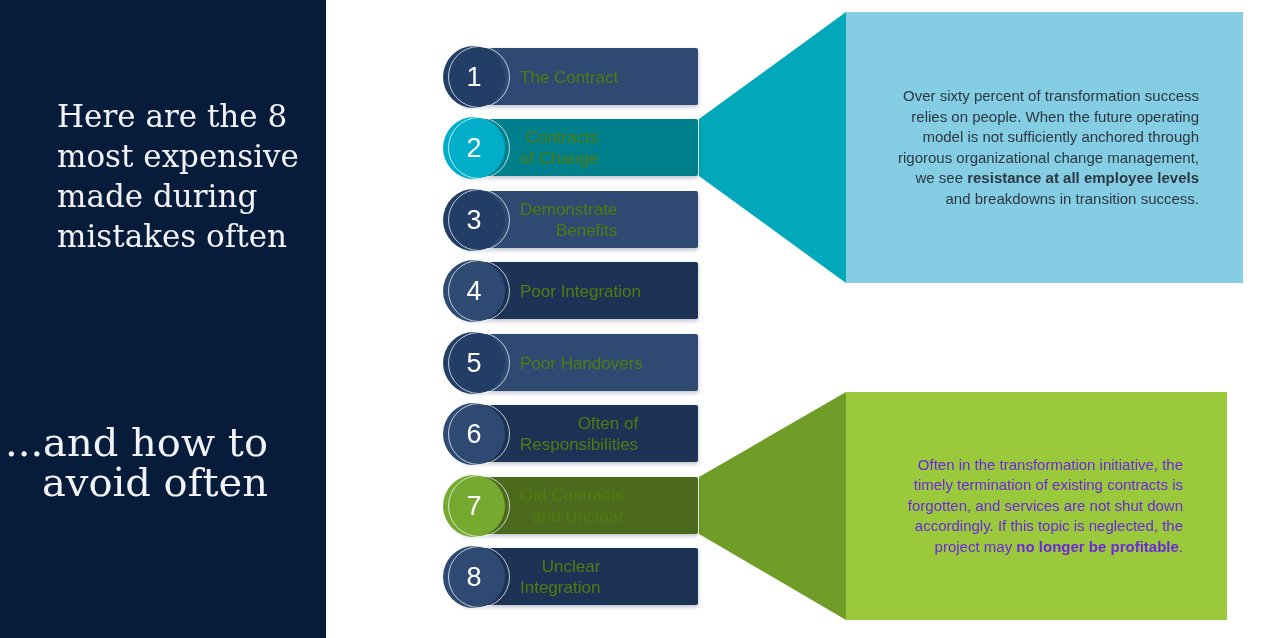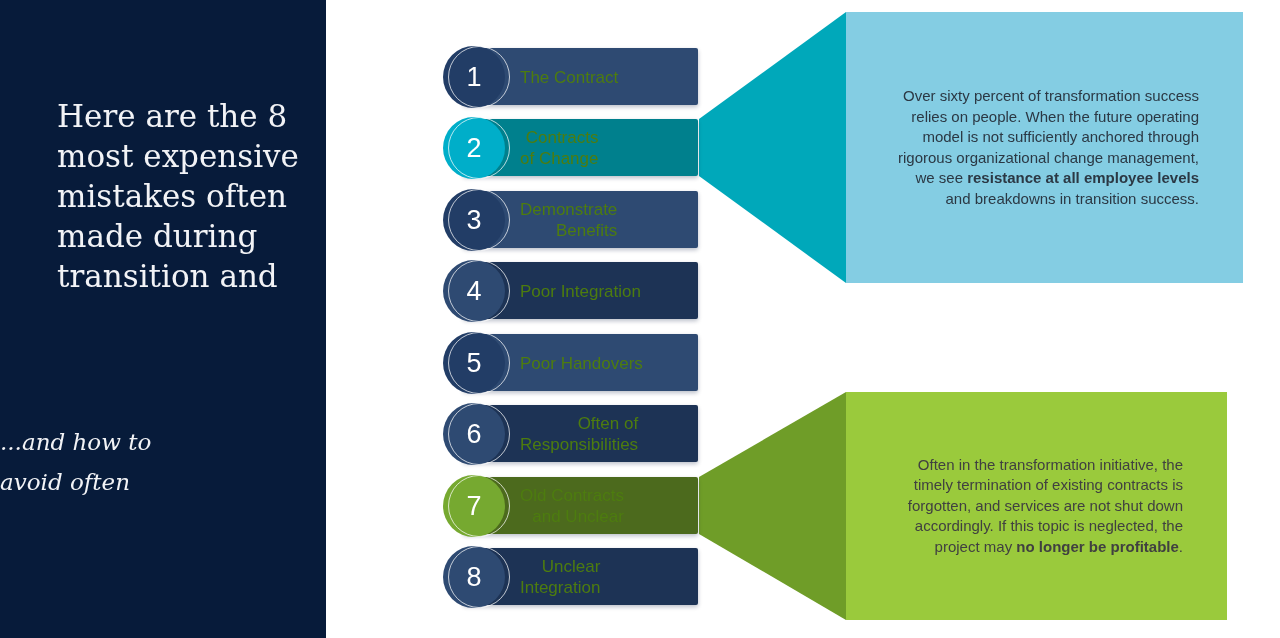--- a/index.html
+++ b/index.html
@@ -76,8 +76,8 @@
     <div class="headline">
       <span>Here are the 8</span>
       <span>most expensive</span>
+      <span>made during</span>
       <span>mistakes often</span>
-      <span>made during</span>
       <span>transition and</span>
     </div>
     <div class="subheadline">

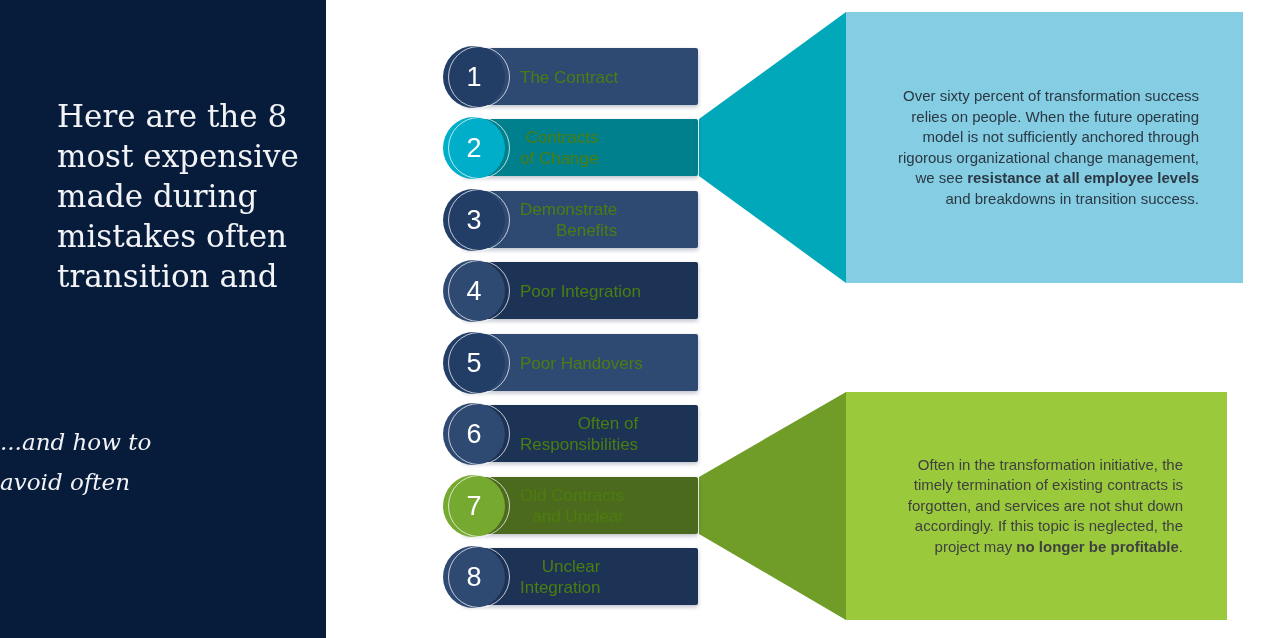--- a/index.html
+++ b/index.html
@@ -78,7 +78,6 @@
       <span>most expensive</span>
       <span>made during</span>
       <span>mistakes often</span>
-      <span>transition and</span>
     </div>
     <div class="subheadline">
       <span>...and how to</span>

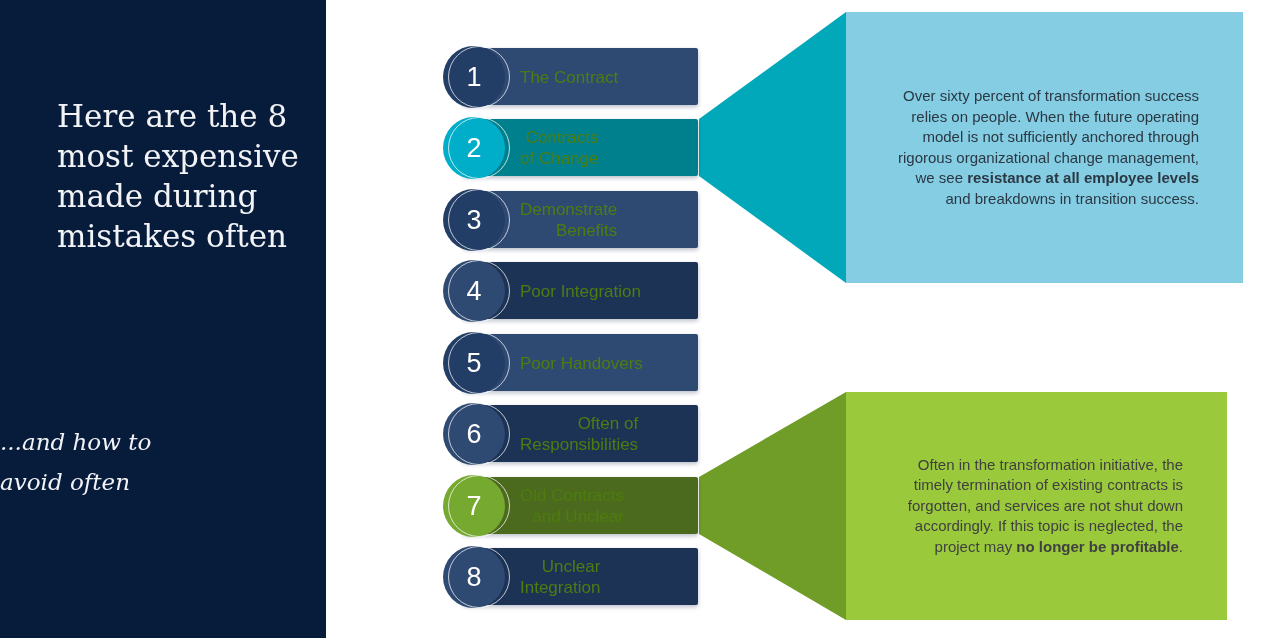--- a/index.html
+++ b/index.html
@@ -17,9 +17,9 @@
   }
   .headline span,.subheadline span{display:block;}
   .subheadline{
-    position:absolute;left:0;right:58px;top:422px;
+    position:absolute;left:0;right:58px;top:422px;text-align:right;
     font-family:"DejaVu Serif","Liberation Serif",serif;
-    font-size:23px;line-height:40px;color:#f2f3f6;font-weight:400;font-style:italic;
+    font-size:40px;line-height:40px;color:#f2f3f6;font-weight:400;
   }
 
   

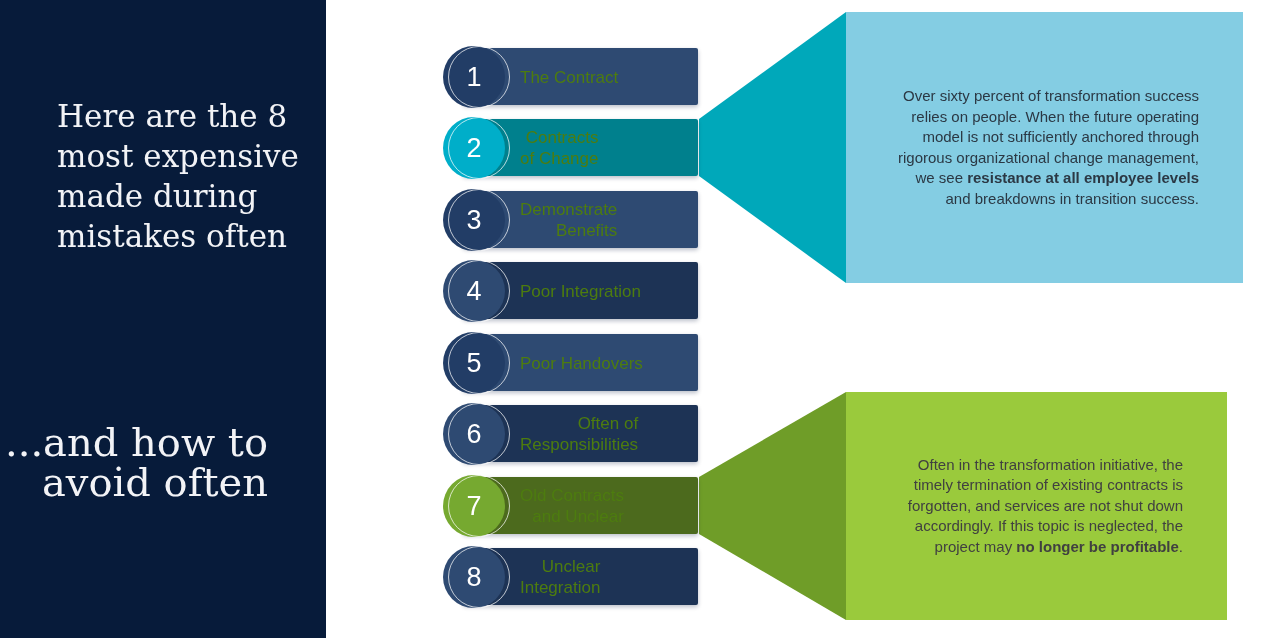--- a/index.html
+++ b/index.html
@@ -34,7 +34,7 @@
     text-align:right;font-size:15px;line-height:20.5px;
   }
   .callout-blue p{color:#2b3844;}
-  .callout-green p{color:#404040;}
+  .callout-green p{color:#6d28d9;}
   .callout b{font-weight:700;}
 
   

